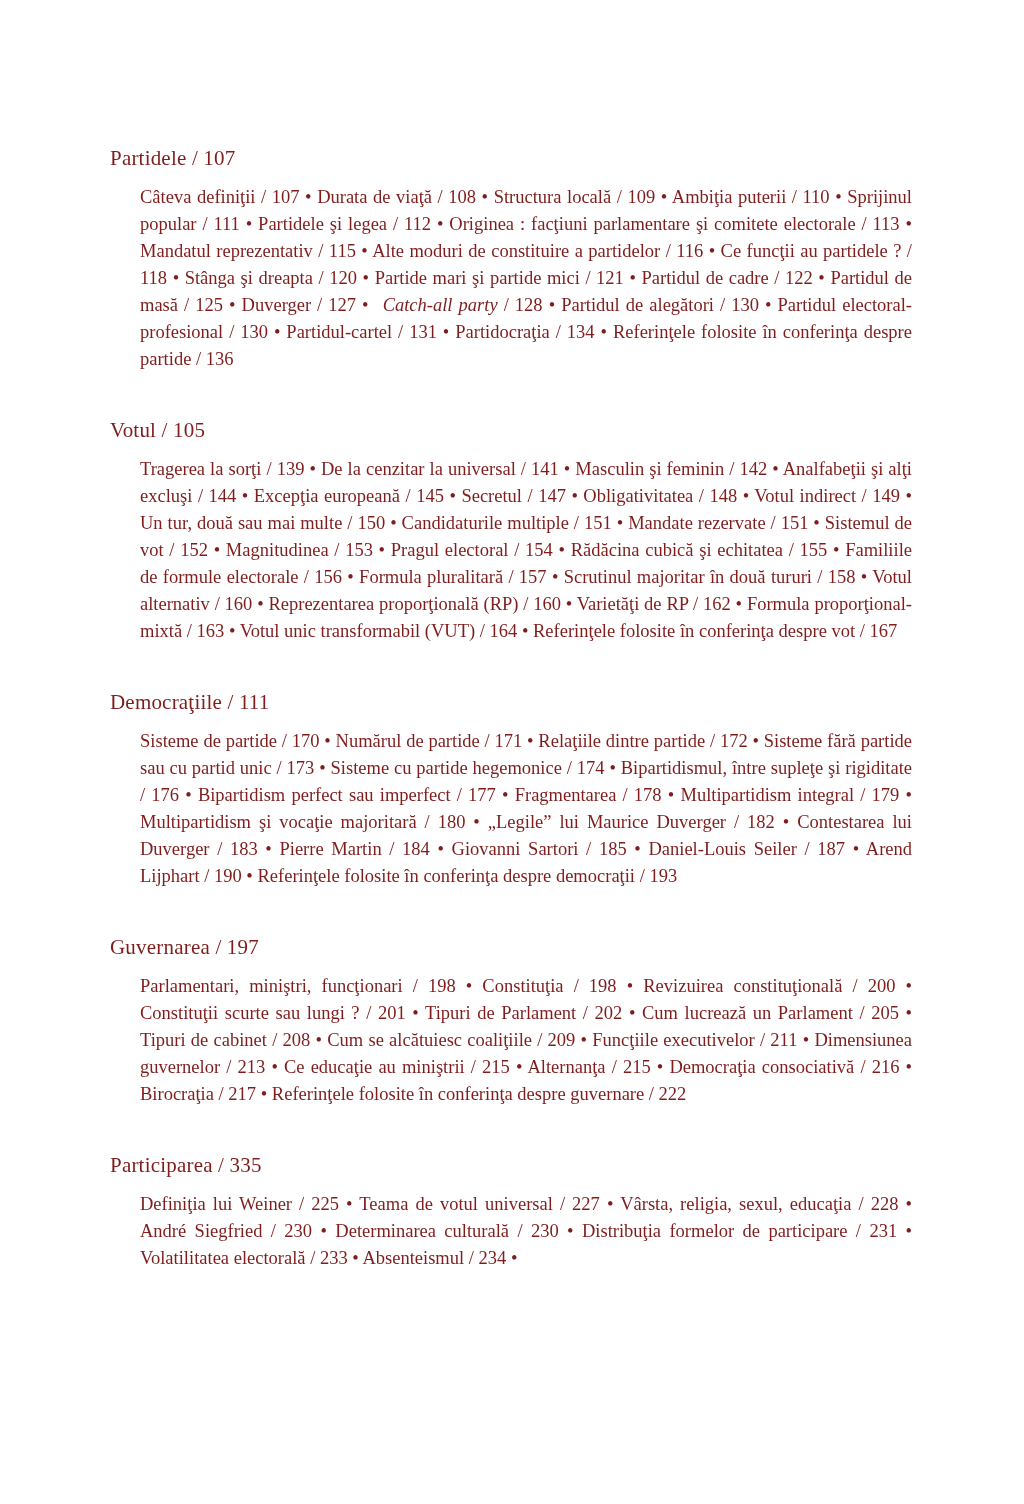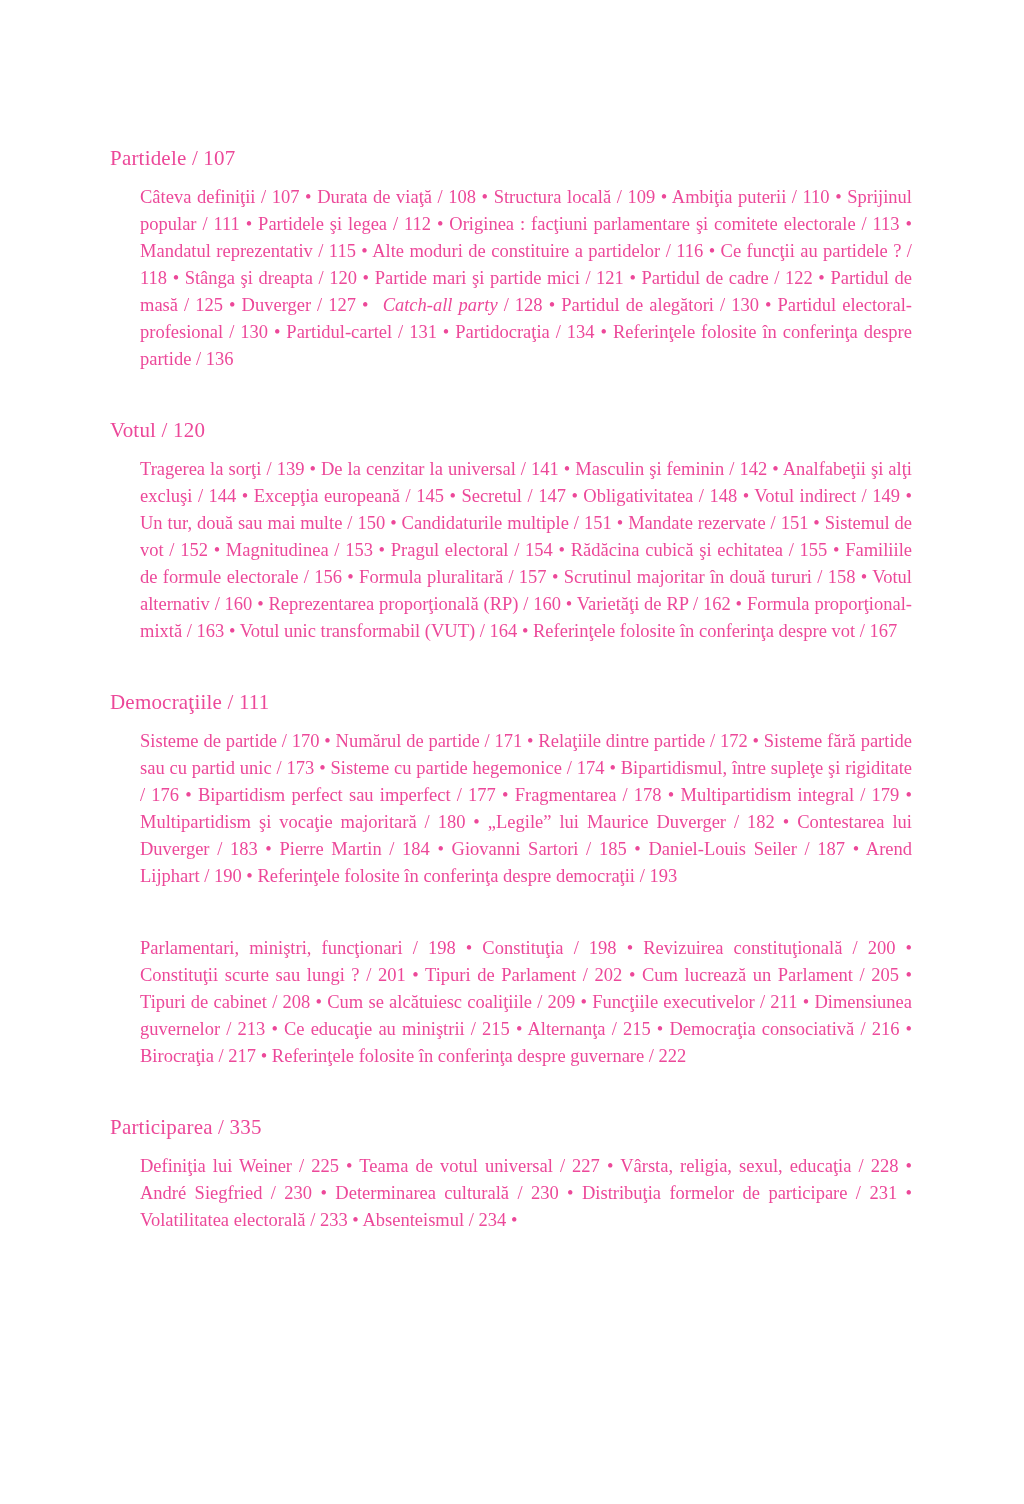--- a/index.html
+++ b/index.html
@@ -13,7 +13,7 @@
     height: 1504px;
     box-sizing: border-box;
     background: #ffffff;
-    color: #ec4899;
+    color: #7f1d1d;
     font-family: "Liberation Serif", serif;
     padding: 146px 112px 24px 110px;
     overflow: hidden;

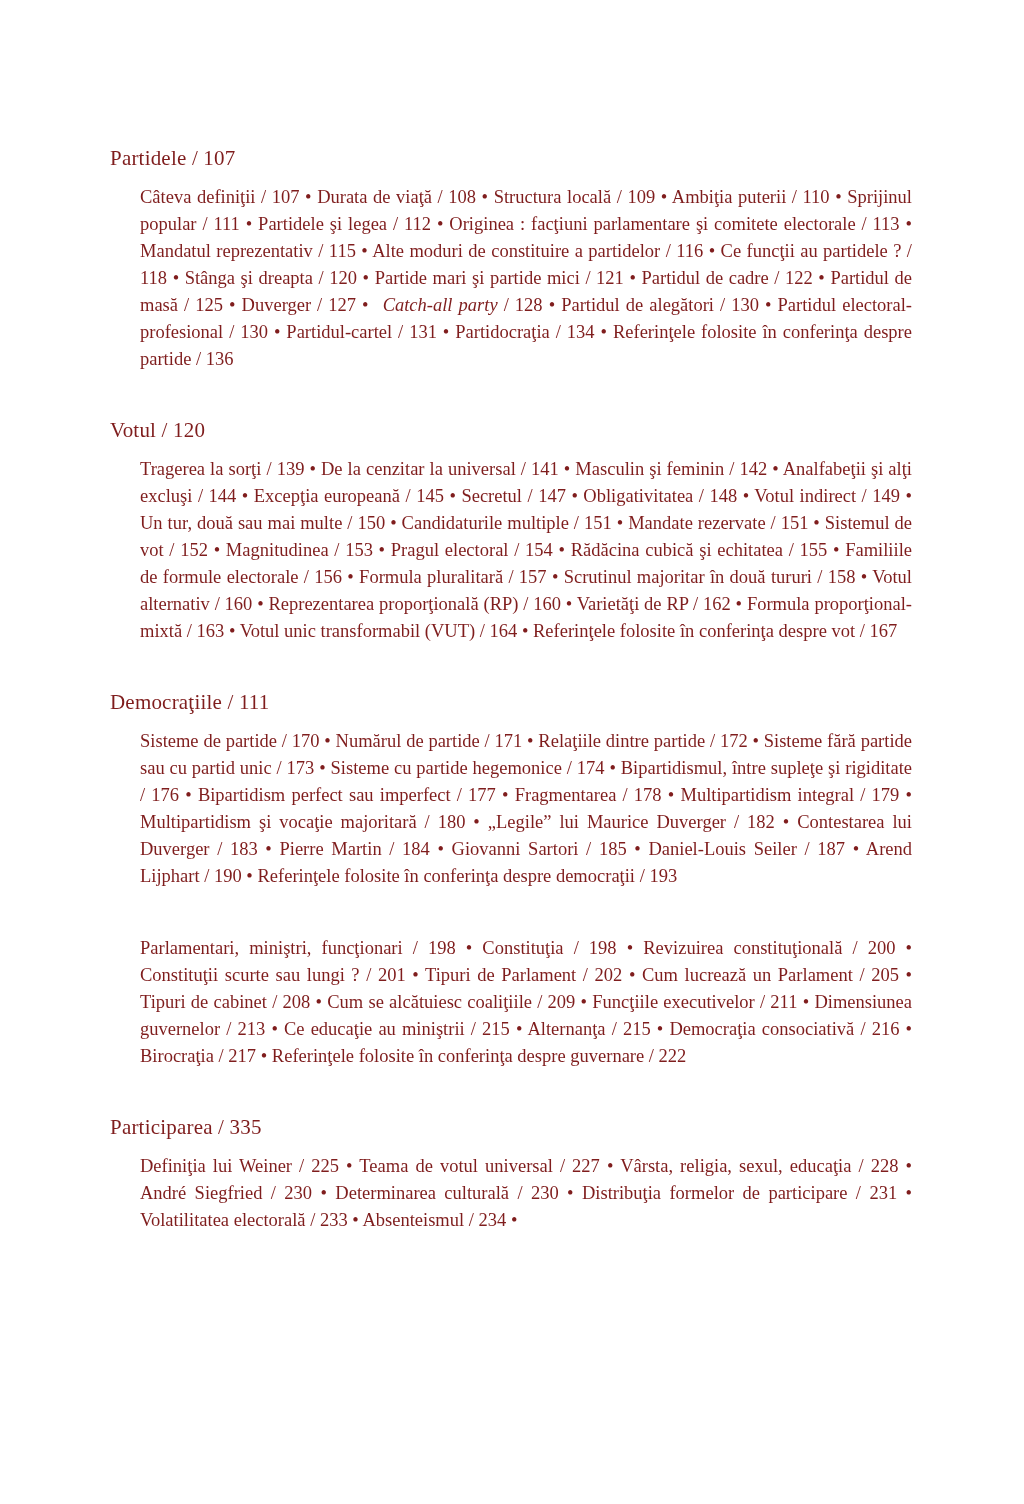--- a/index.html
+++ b/index.html
@@ -50,7 +50,7 @@
   </div>
 
   <div class="toc-section">
-    <h2>Votul / 120</h2>
+    <h2>Votul / 105</h2>
     <p class="entries"><span>Tragerea la sorţi / 139 • De la cenzitar la universal / 141 • Masculin şi feminin / 142 • Analfabeţii şi alţi excluşi / 144 • Excepţia europeană / 145 • Secretul / 147 • Obligativitatea / 148 • Votul indirect / 149 • Un tur, două sau mai multe / 150 • Candidaturile multiple / 151 • Mandate rezervate / 151 • Sistemul de vot / 152 • Magnitudinea / 153 • Pragul electoral / 154 • Rădăcina cubică şi echitatea / 155 • Familiile de formule electorale / 156 • Formula pluralitară / 157 • Scrutinul majoritar în două tururi / 158 • Votul alternativ / 160 • Reprezentarea proporţională (RP) / 160 • Varietăţi de RP / 162 • Formula proporţional-mixtă / 163 • Votul unic transformabil (VUT) / 164 • Referinţele folosite în conferinţa despre vot / 167</span></p>
   </div>
 

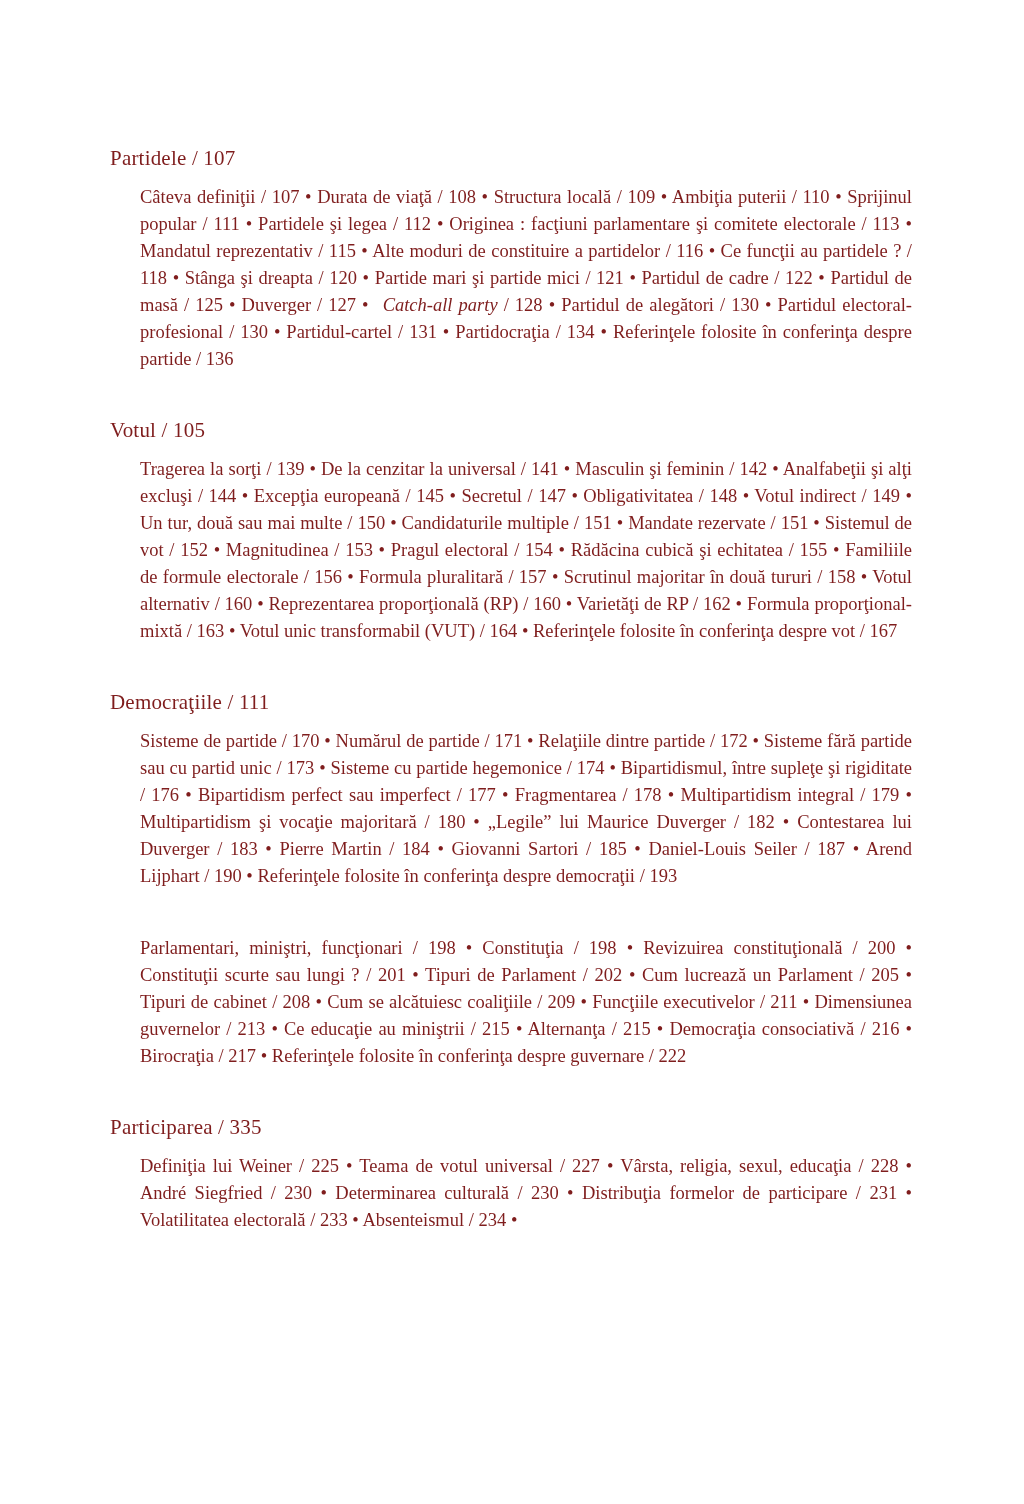--- a/index.html
+++ b/index.html
@@ -60,6 +60,7 @@
   </div>
 
   <div class="toc-section">
+    <h2>Guvernarea / 197</h2>
     <p class="entries"><span>Parlamentari, miniştri, funcţionari / 198 • Constituţia / 198 • Revizuirea constituţională / 200 • Constituţii scurte sau lungi ? / 201 • Tipuri de Parlament / 202 • Cum lucrează un Parlament / 205 • Tipuri de cabinet / 208 • Cum se alcătuiesc coaliţiile / 209 • Funcţiile executivelor / 211 • Dimensiunea guvernelor / 213 • Ce educaţie au miniştrii / 215 • Alternanţa / 215 • Democraţia consociativă / 216 • Birocraţia / 217 • Referinţele folosite în conferinţa despre guvernare / 222</span></p>
   </div>
 

